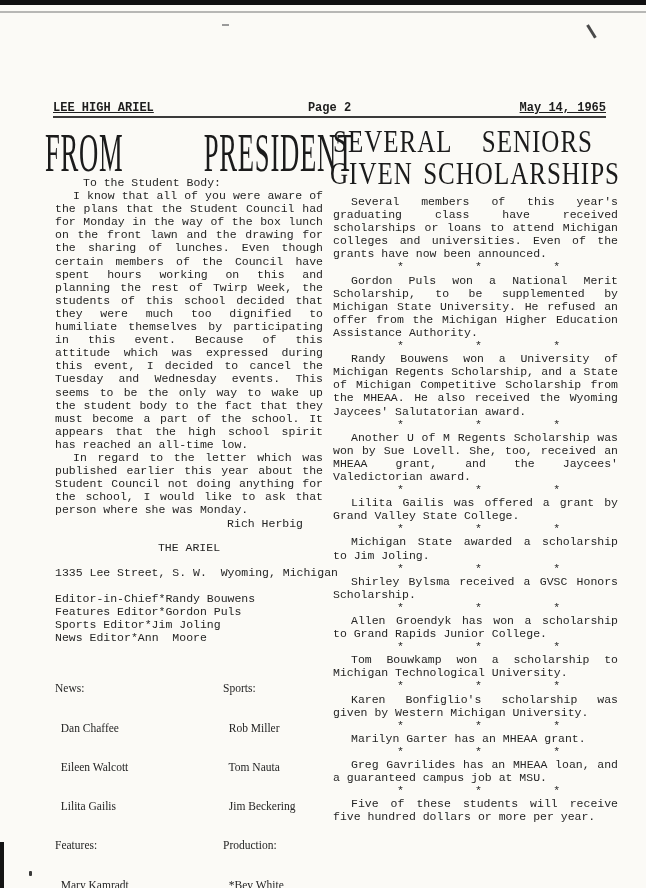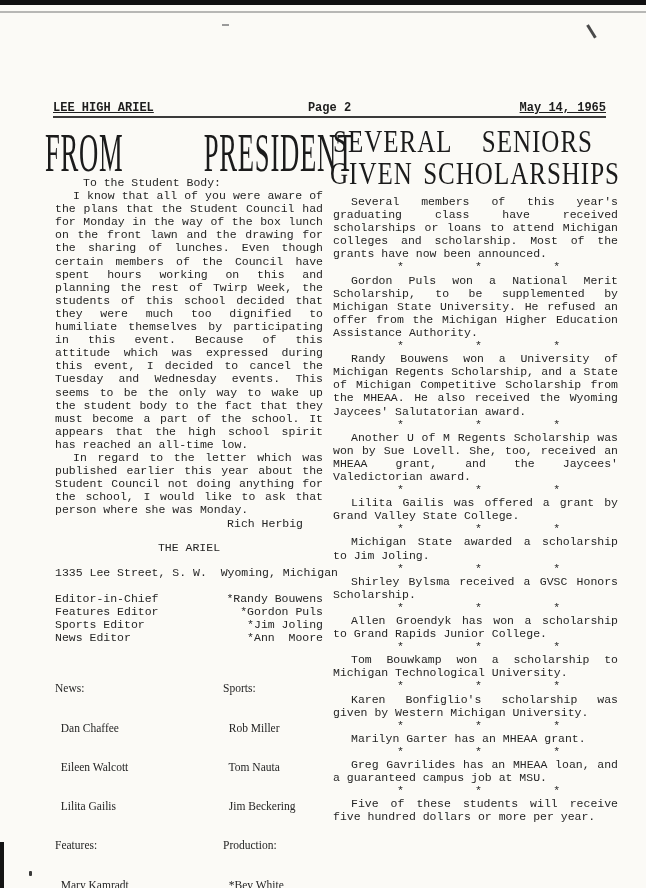--- a/index.html
+++ b/index.html
@@ -146,7 +146,7 @@
   </div>
 
   <div class="col col-right">
-    <p>Several members of this year's graduating class have received scholarships or loans to attend Michigan colleges and scholarship.  Most of the grants have now been announced.</p>
+    <p>Several members of this year's graduating class have received scholarships or loans to attend Michigan colleges and universities.  Even of the grants have now been announced.</p>
     <div class="sep">         *          *          *</div>
     <p>Gordon Puls won a National Merit Scholarship, to be supplemented by Michigan State University.  He refused an offer from the Michigan Higher Education Assistance Authority.</p>
     <div class="sep">         *          *          *</div>

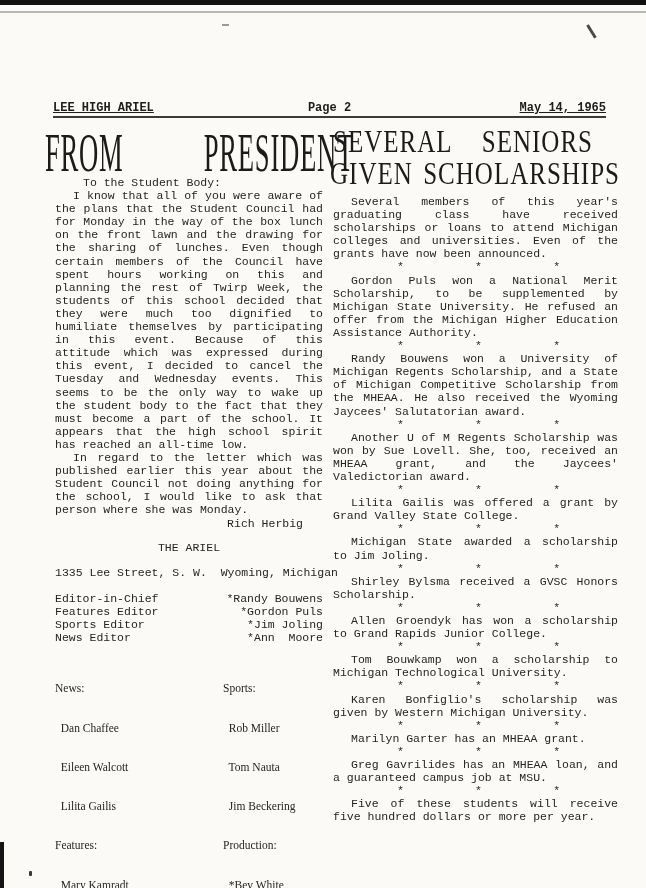--- a/index.html
+++ b/index.html
@@ -52,7 +52,7 @@
   .ariel-title{text-align:center;margin-top:10px;}
   .address{margin-top:12px;white-space:pre;}
   .editors{margin-top:13px;}
-  .flex-row{display:flex;justify-content:space-between;}
+  .flex-row{display:flex;}
   .flex-row span{white-space:pre;}
   .staff{margin-top:12px;display:flex;}
   .staff-col{white-space:pre;}

